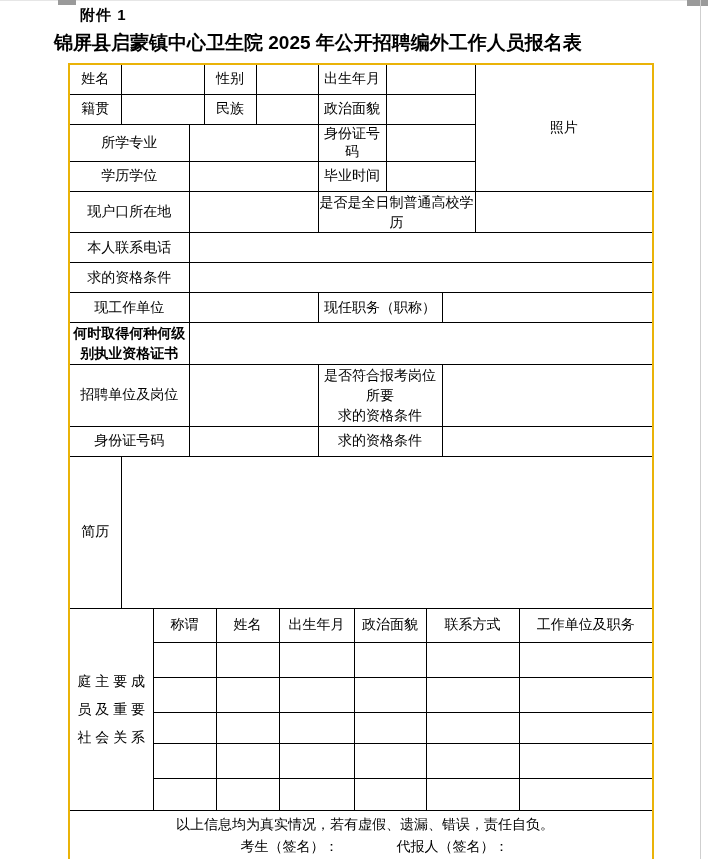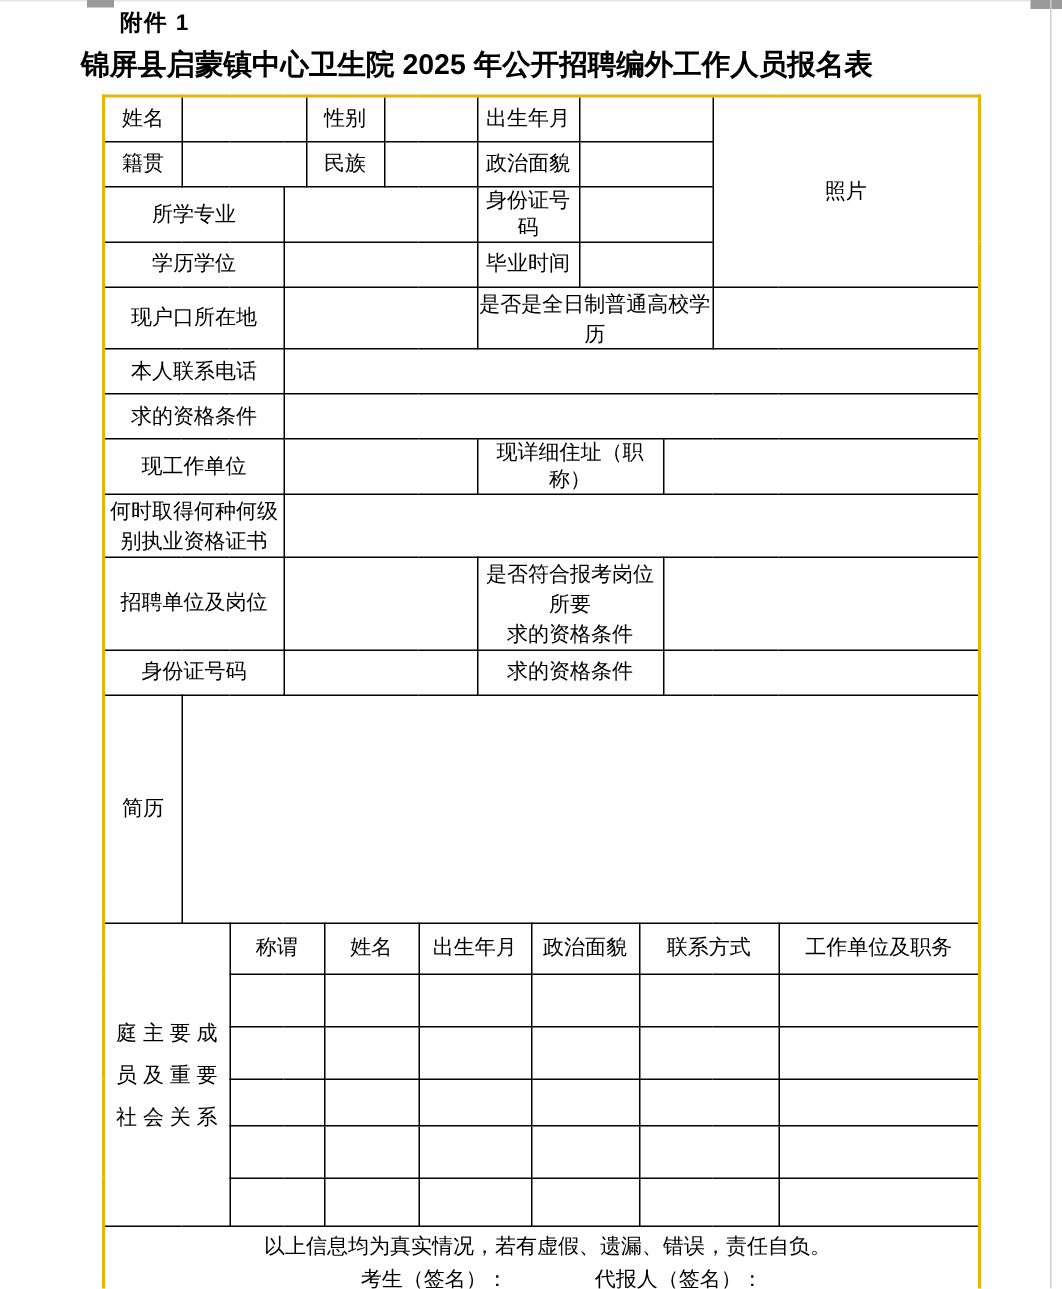--- a/index.html
+++ b/index.html
@@ -124,7 +124,7 @@
   <tr style="height:30px">
     <td colspan="3">现工作单位</td>
     <td colspan="5"></td>
-    <td colspan="4">现详细住址（职称）</td>
+    <td colspan="4">现任职务（职称）</td>
     <td colspan="3"></td>
   </tr>
 

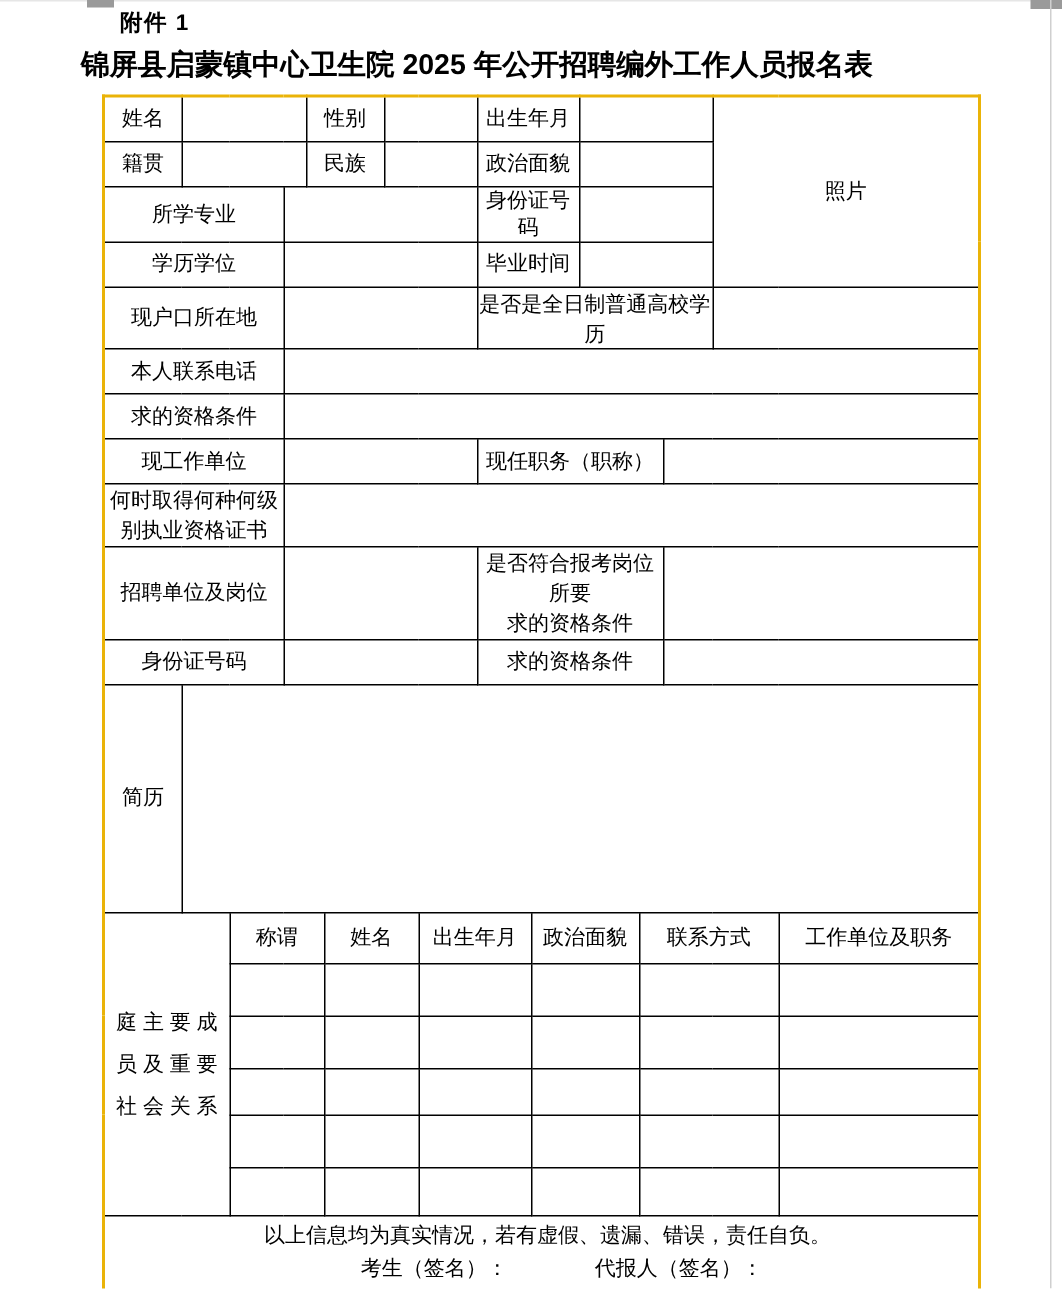--- a/index.html
+++ b/index.html
@@ -33,7 +33,7 @@
   }
   td.pre{white-space:pre-line;}
   td.sm{font-size:12px;line-height:1.45;}
-  td.med{font-size:13px;line-height:1.45;}
+  td.med{font-size:13px;line-height:1.45;font-weight:bold;}
   td.famlbl{font-size:14px;line-height:2.0;margin-top:24px;}
   td.decl{text-align:left;vertical-align:top;padding-top:7px;font-size:14px;}
   .decl-line1{text-indent:8px;line-height:1.45;}

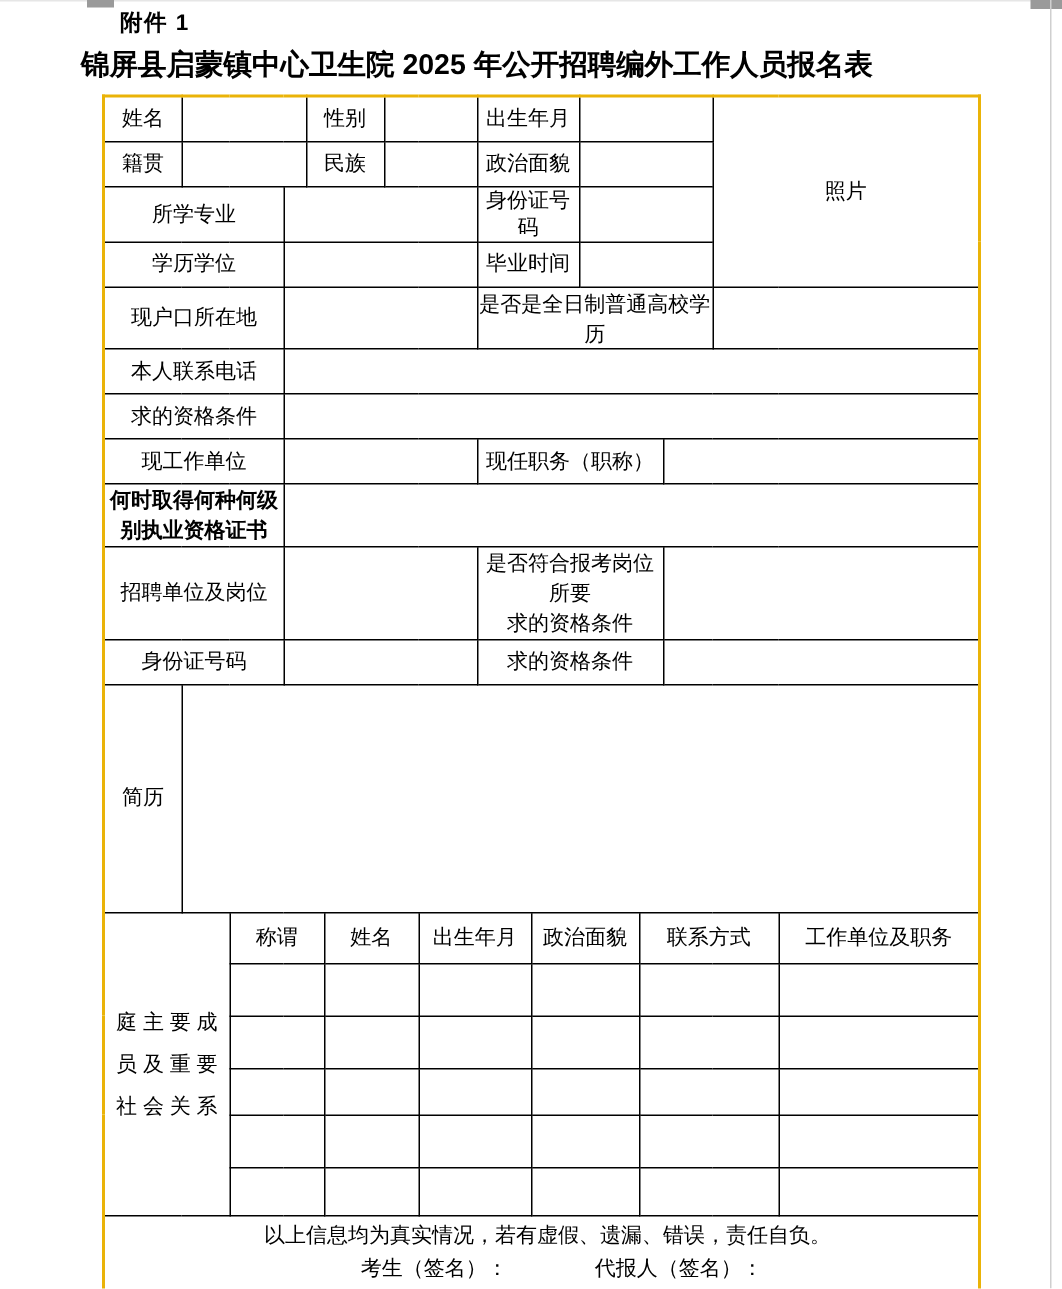--- a/index.html
+++ b/index.html
@@ -38,7 +38,7 @@
   td.decl{text-align:left;vertical-align:top;padding-top:7px;font-size:14px;}
   .decl-line1{text-indent:8px;line-height:1.45;}
   .decl-line2{text-indent:27px;line-height:1.6;}
-  .decl-line2 .agent{margin-left:54px;font-family:Liberation Serif, serif;}
+  .decl-line2 .agent{margin-left:54px;}
 </style>
 </head>
 <body>

